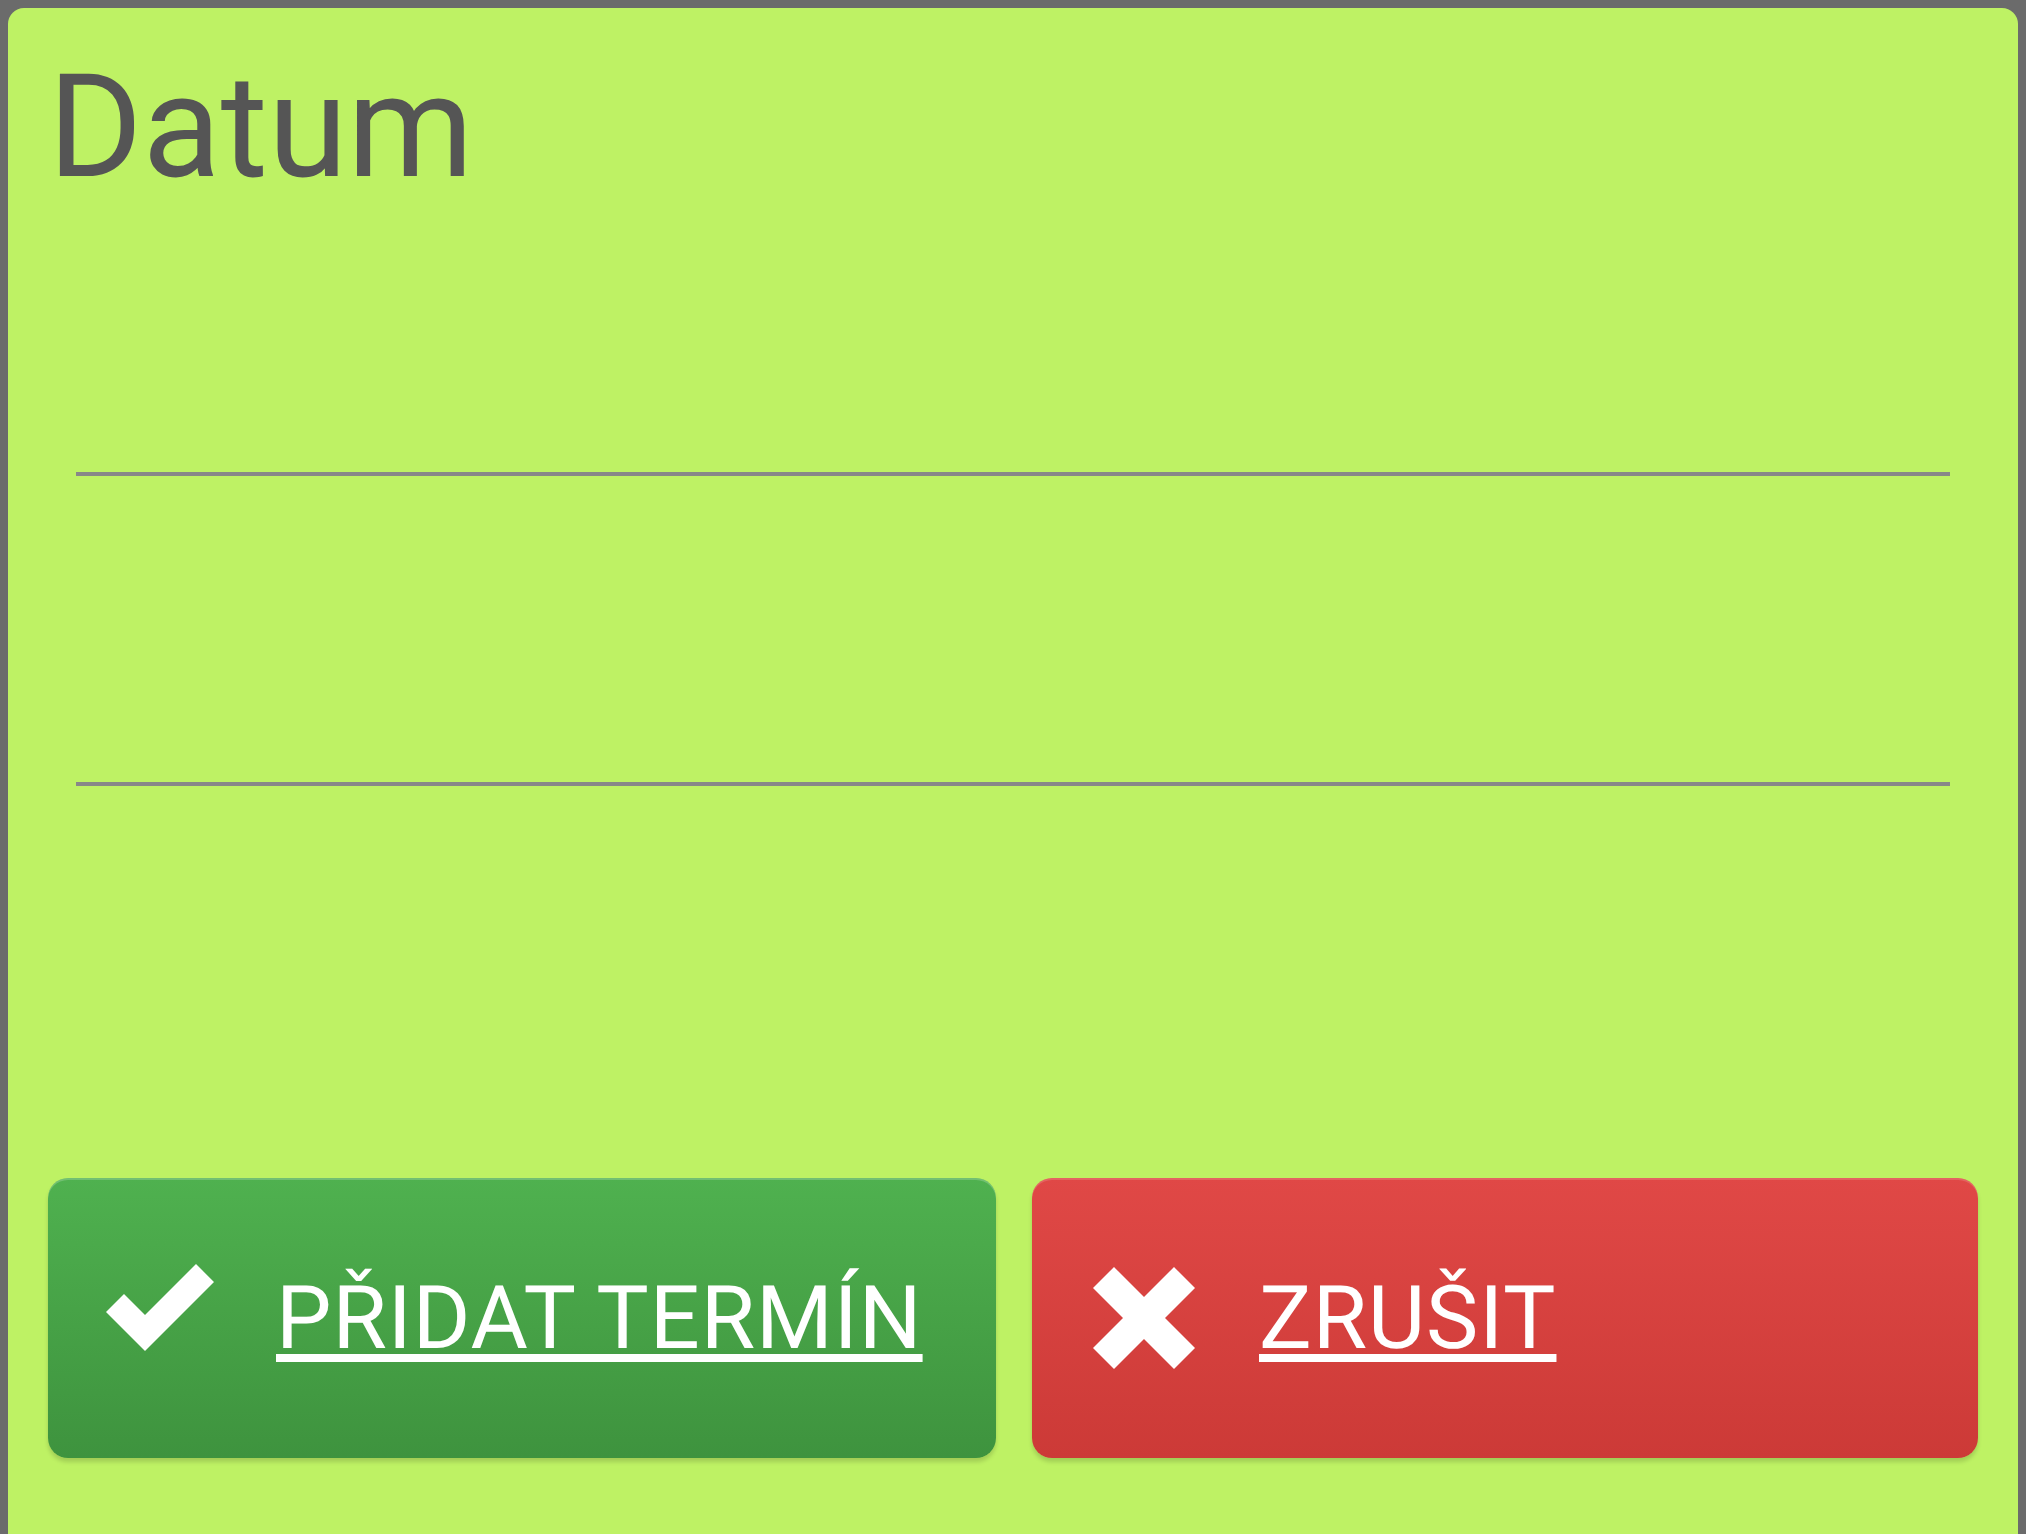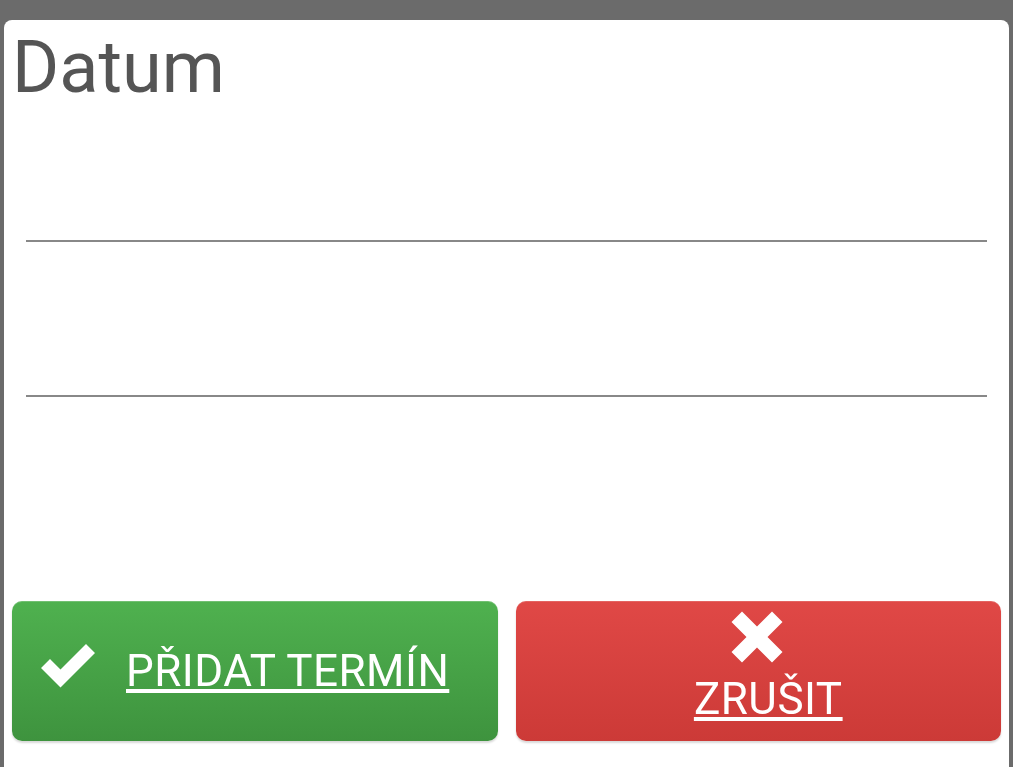--- a/index.html
+++ b/index.html
@@ -21,12 +21,11 @@
       left: 4px;
       right: 4px;
       bottom: 0;
-      background: #ffffff;
+      background: #bef264;
       border-radius: 8px 8px 0 0;
-      padding: 8px;
+      padding: 20px;
       display: flex;
       flex-direction: column;
-      margin-top: 16px;
     }
     .field-group {
       margin-bottom: 30px;

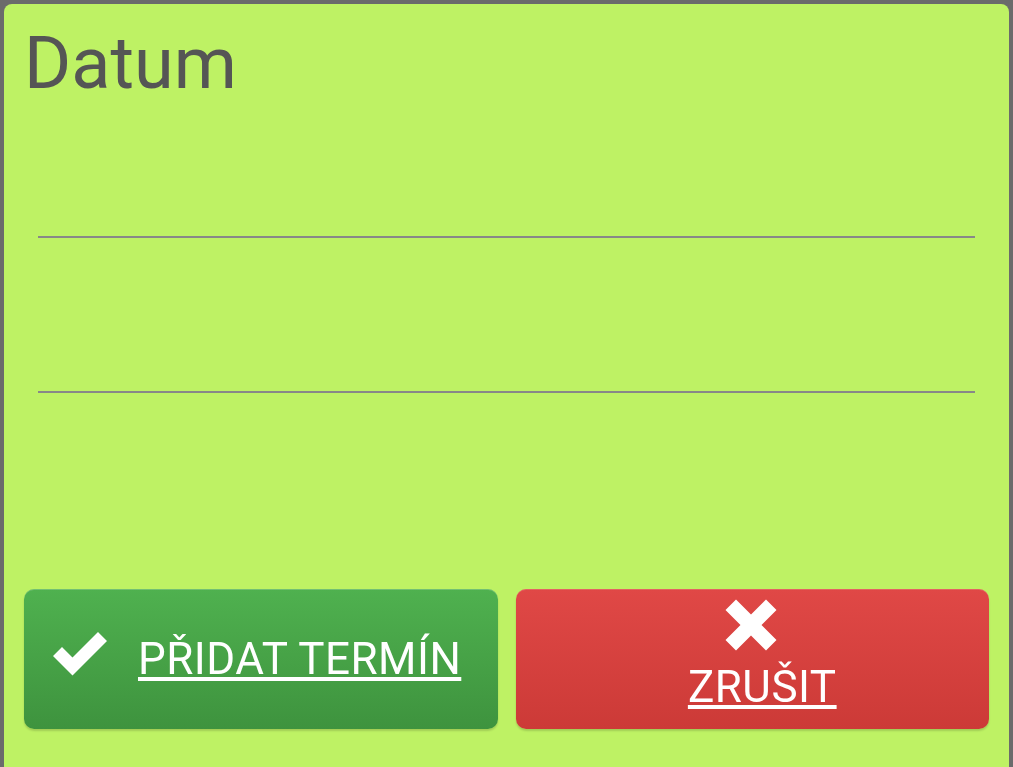--- a/index.html
+++ b/index.html
@@ -73,7 +73,6 @@
     .btn-red {
       background: linear-gradient(to bottom, #e04846, #cc3a37);
       box-shadow: inset 0 1px 0 rgba(255,255,255,0.15), 0 2px 2px rgba(0,0,0,0.15);
-      flex-direction: column;
     }
     .btn-icon {
       width: 72px;

